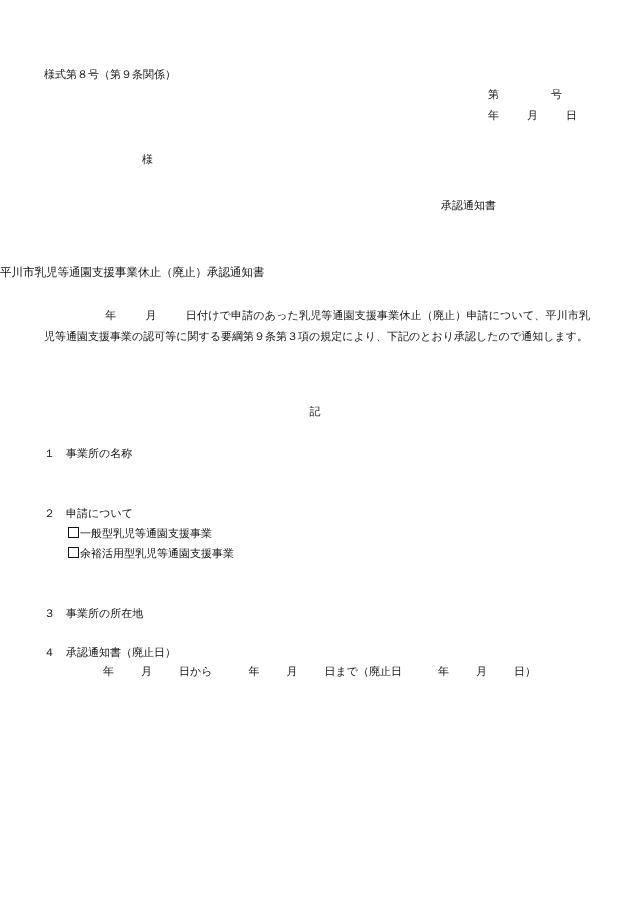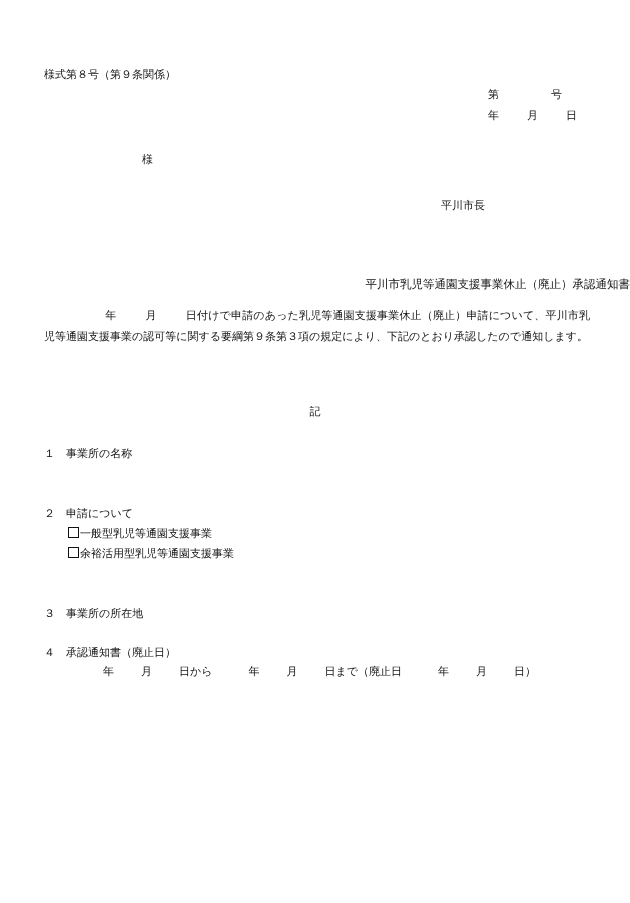--- a/index.html
+++ b/index.html
@@ -49,7 +49,7 @@
 
 <div class="abs addressee">様</div>
 
-<div class="abs issuer">平川市長</div>
+<div class="abs issuer">承認通知書</div>
 
 <div class="abs title">平川市乳児等通園支援事業休止（廃止）承認通知書</div>
 

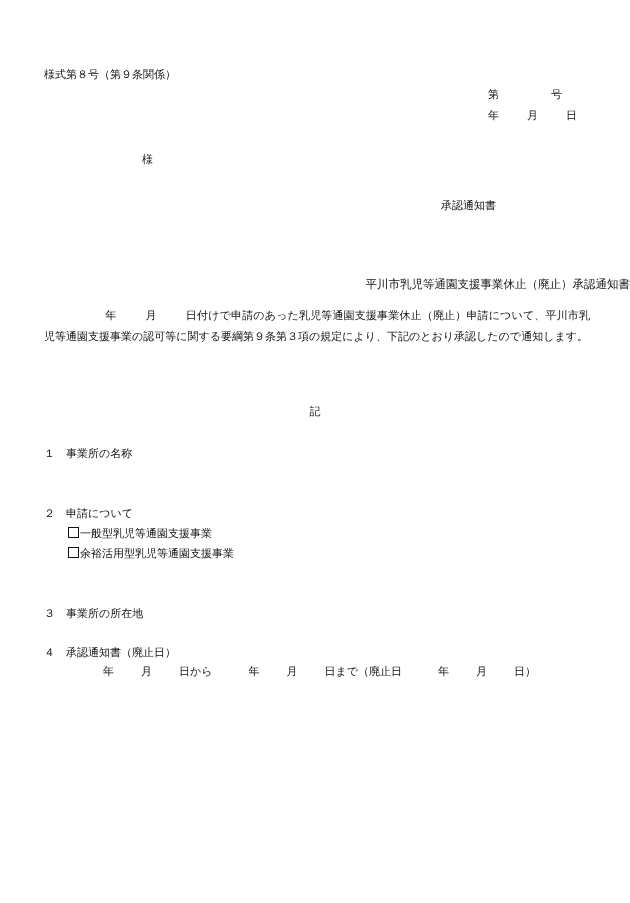--- a/index.html
+++ b/index.html
@@ -21,7 +21,7 @@
     .doc-date .gap { width: 28px; }
     .addressee { left: 142px; top: 152px; }
     .issuer { left: 441px; top: 198px; }
-    .title { left: 0; width: 630px; text-align: right; top: 277px; font-size: 11.5px; }
+    .title { left: 0; width: 630px; text-align: left; top: 265px; font-size: 11.5px; }
     .body-text { left: 44px; top: 305px; width: 546px; white-space: normal; line-height: 21px; text-align: justify; }
     .ki { left: 0; width: 630px; text-align: center; top: 404px; }
     .item { left: 44px; }

